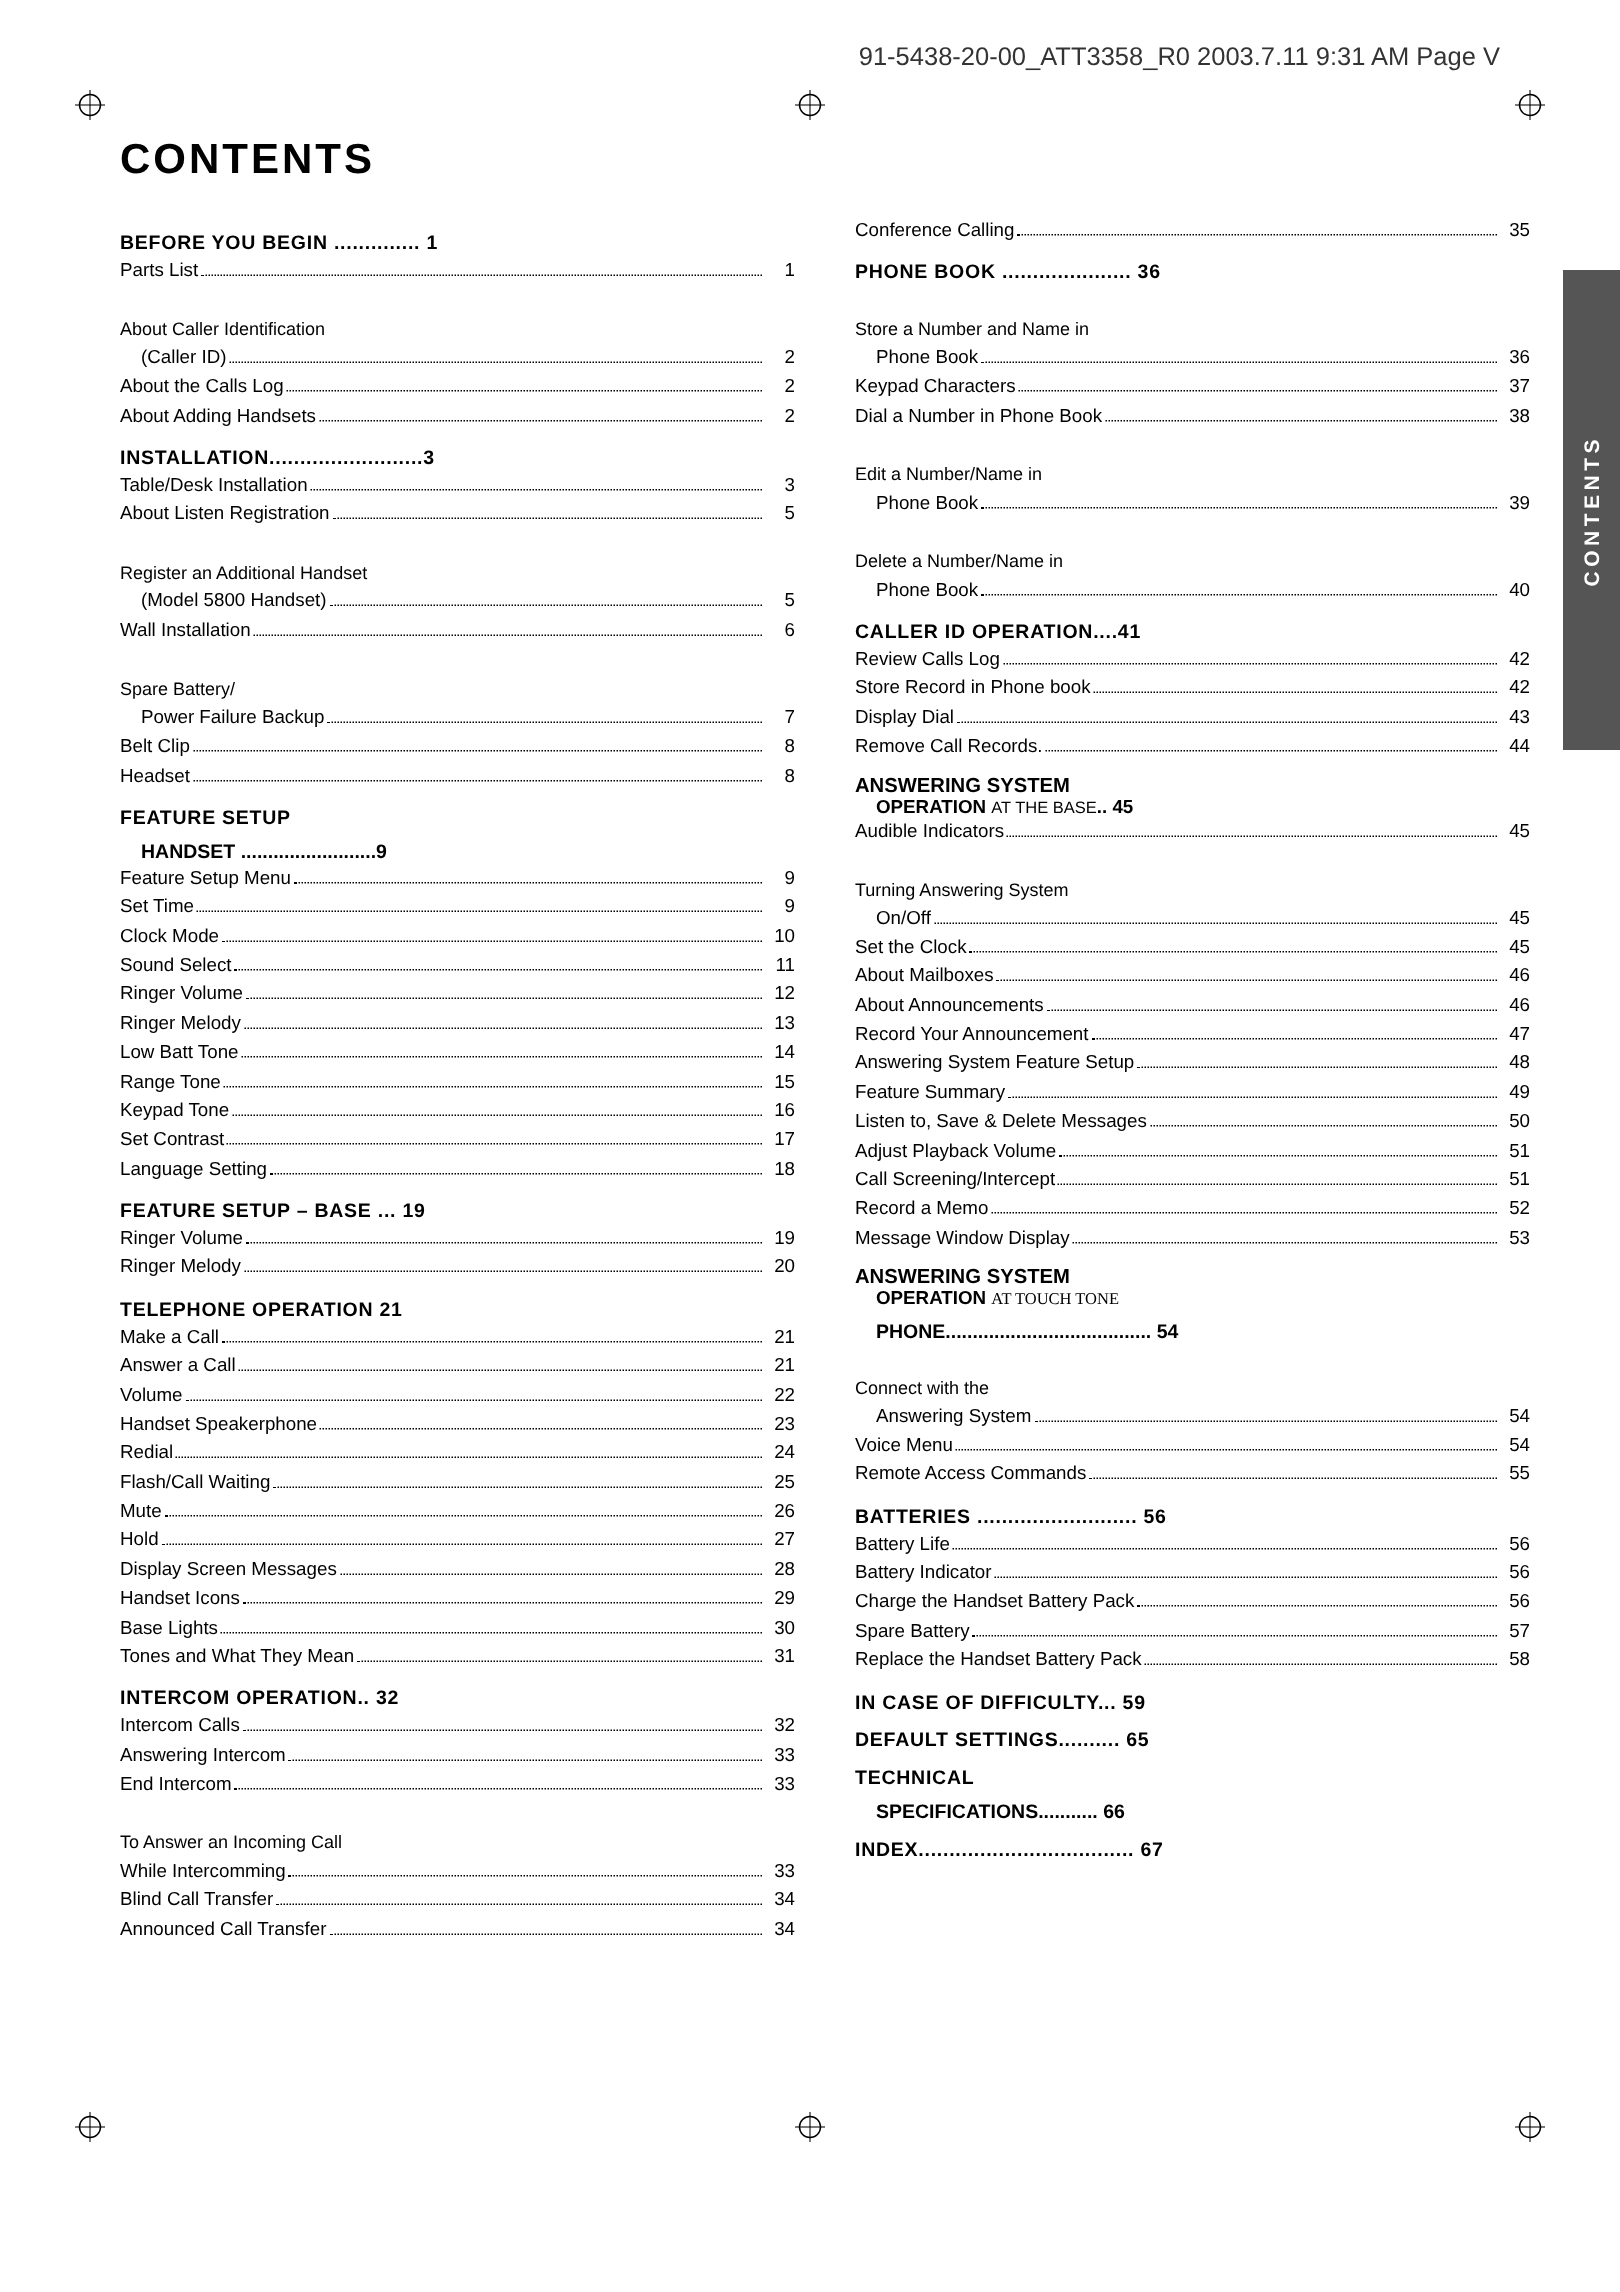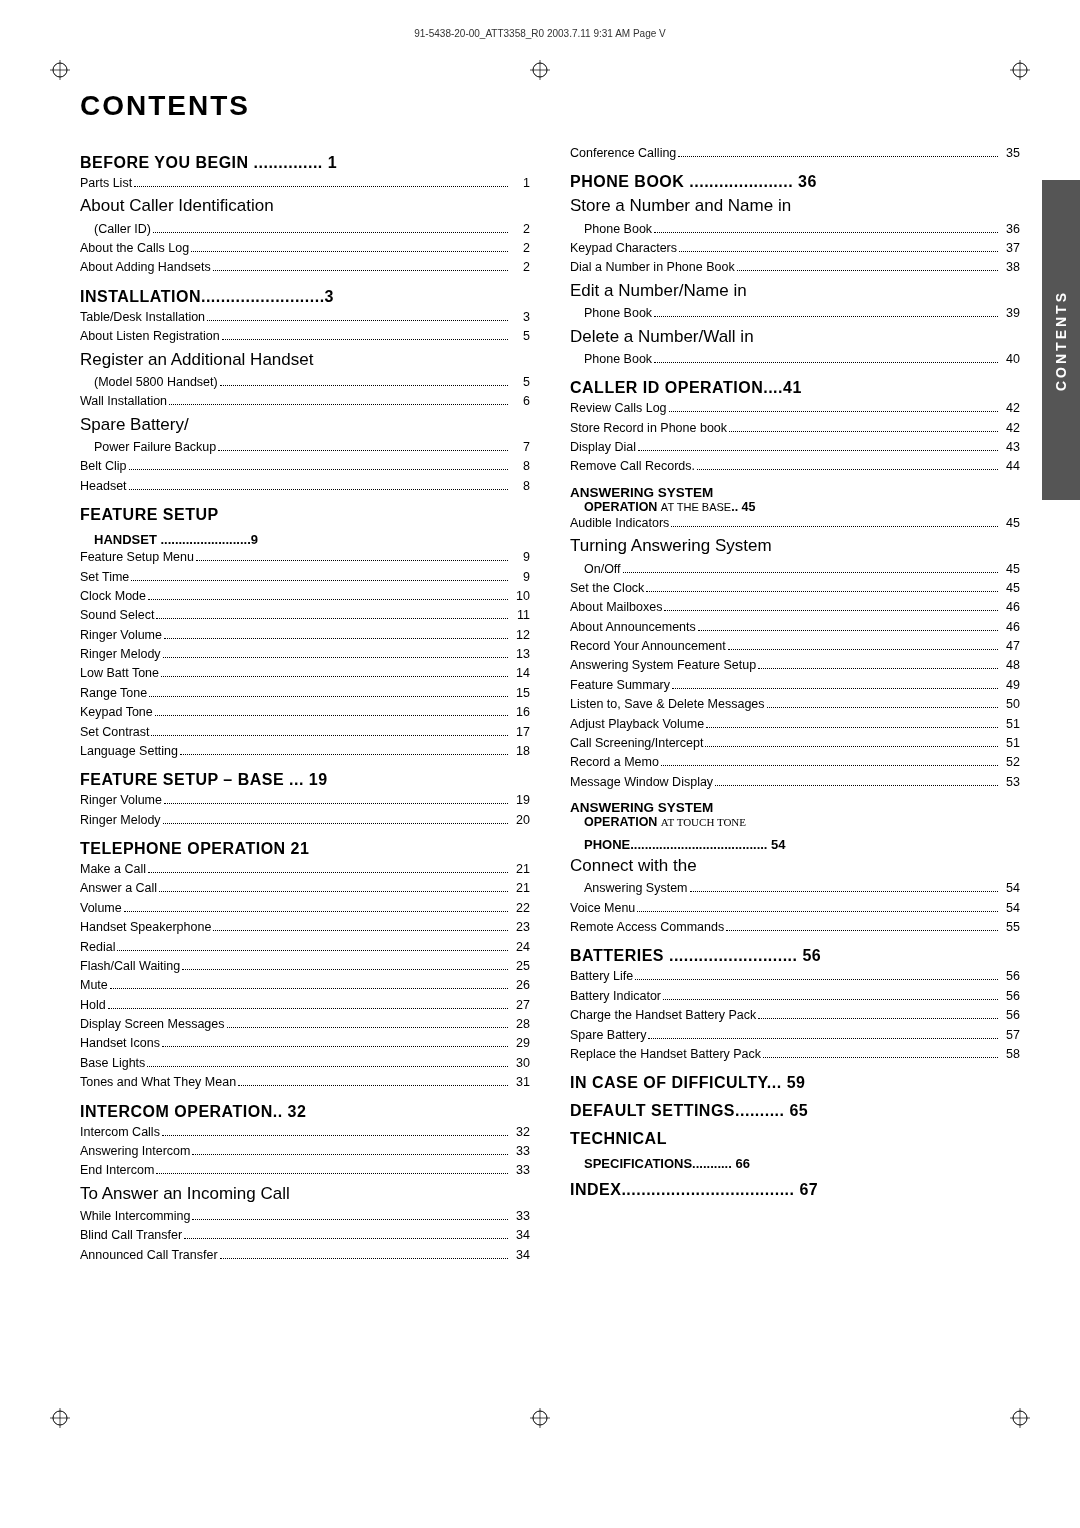--- a/index.html
+++ b/index.html
@@ -27,10 +27,10 @@
       top: 28px;
       left: 80px;
       right: 80px;
-      font-size: 10px;
+      font-size: 17px;
       color: #333;
       display: flex;
-      justify-content: center;
+      justify-content: flex-end;
       gap: 8px;
     }
 

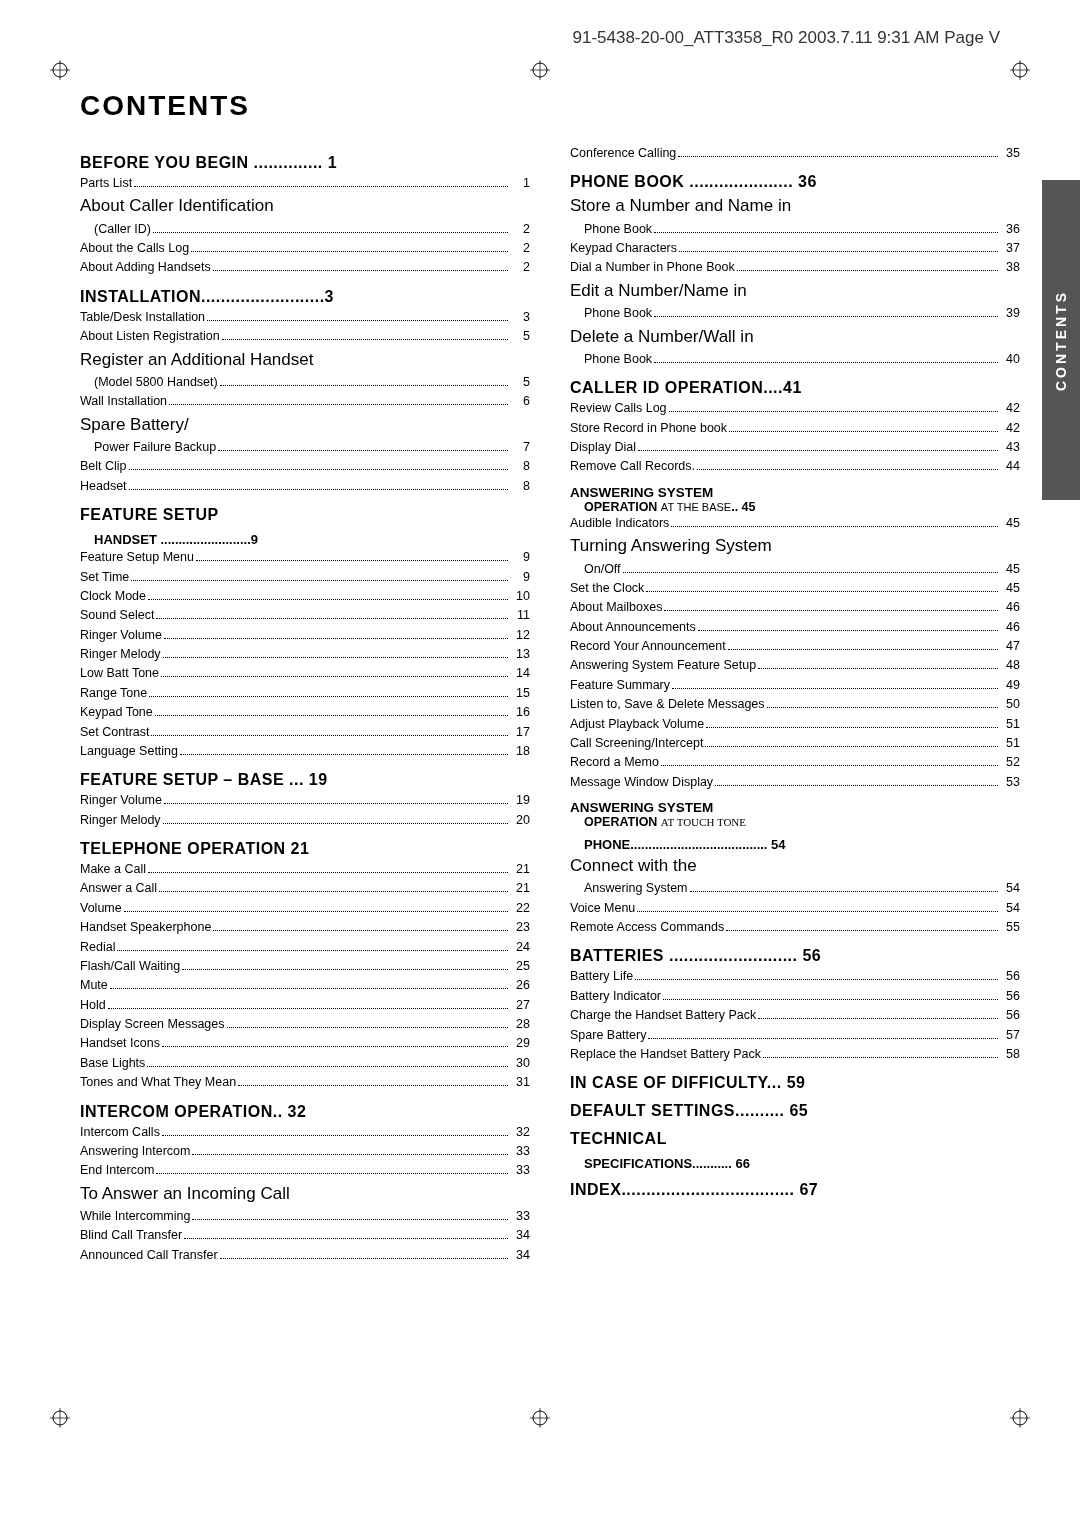--- a/index.html
+++ b/index.html
@@ -107,7 +107,7 @@
     
     .section-header {
       font-weight: 900;
-      font-size: 16px;
+      font-size: 13px;
       letter-spacing: 0.5px;
       margin-top: 10px;
       margin-bottom: 2px;

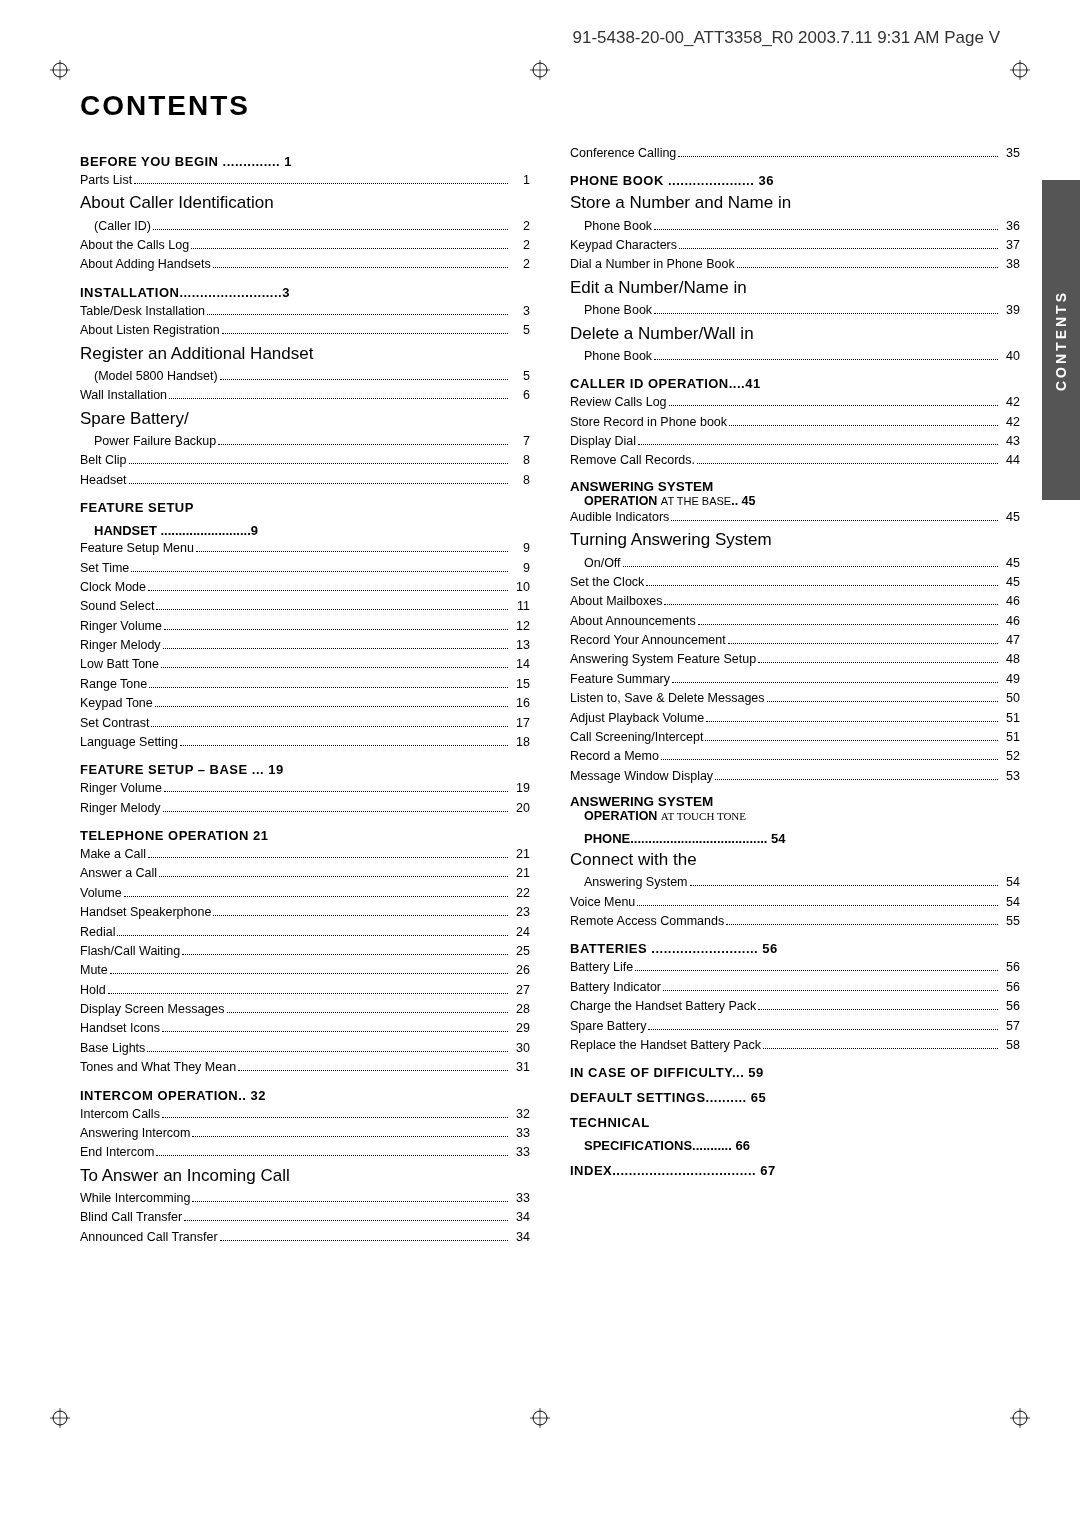--- a/index.html
+++ b/index.html
@@ -161,7 +161,8 @@
     }
 
     .toc-entry-nodot .label {
-      font-size: 17px;
+      font-size: 12px;
+      margin-top: 20px;
     }
 
     .answering-block {

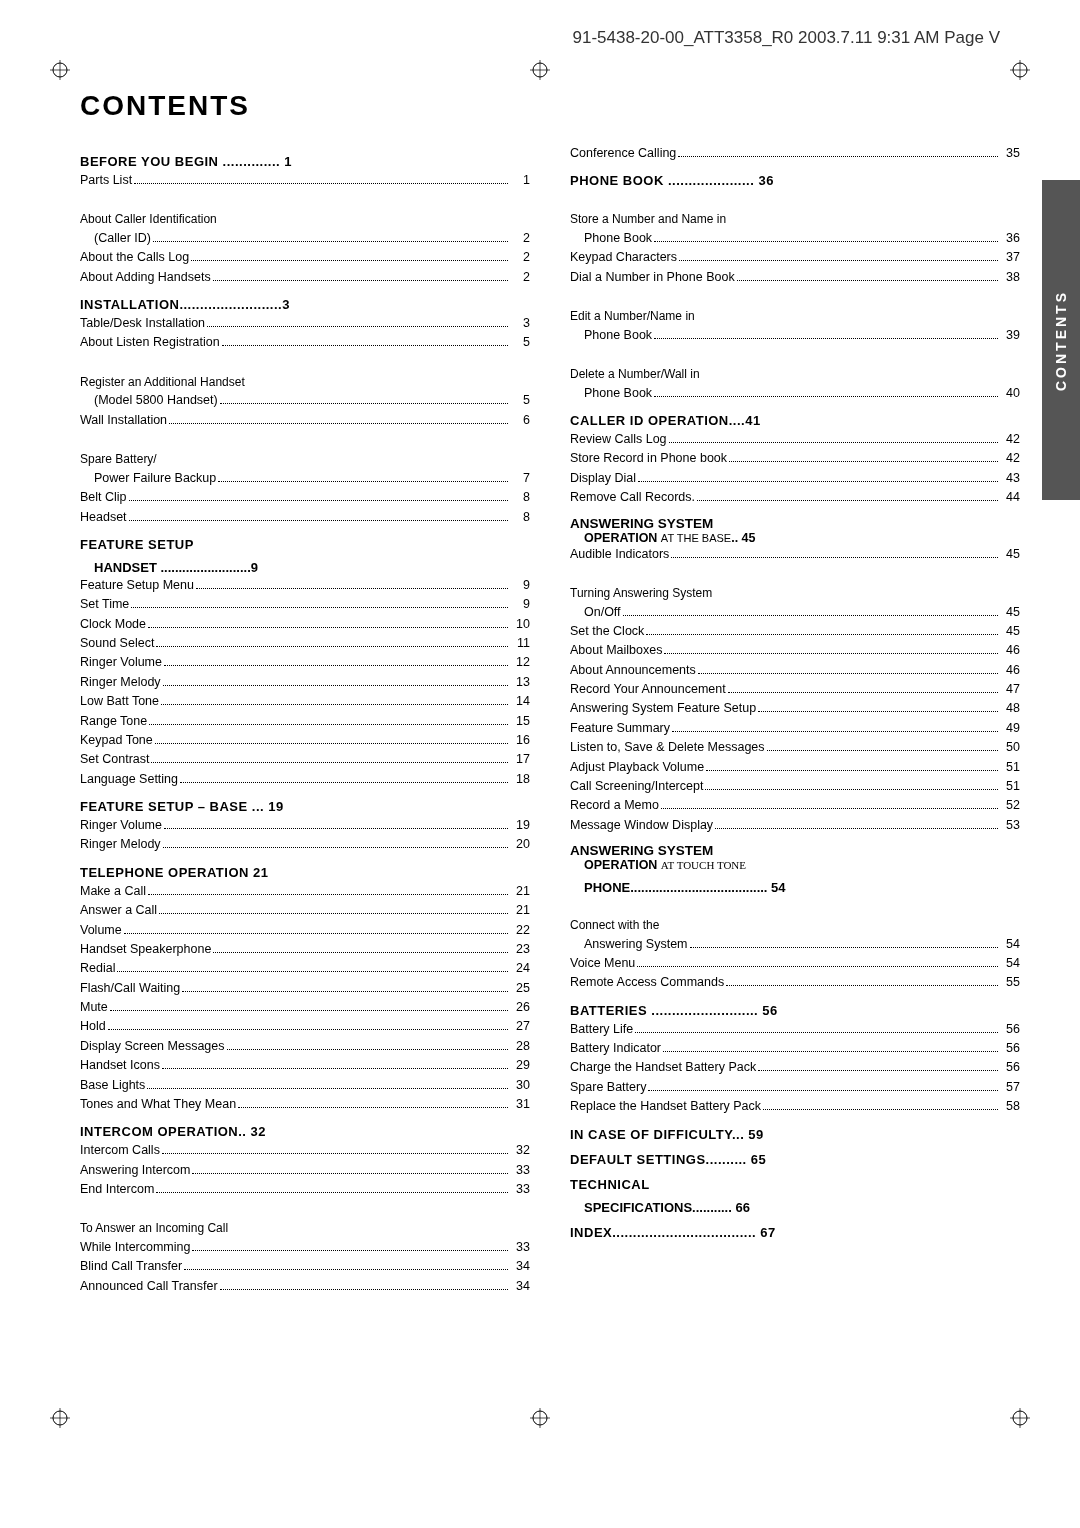--- a/index.html
+++ b/index.html
@@ -518,7 +518,7 @@
             <span class="page-num">39</span>
           </div>
         <div class="toc-entry-nodot">
-            <span class="label">Delete a Number/Wall in</span>
+            <span class="label">Delete a Number/Name in</span>
           </div>
         <div class="toc-entry">
             <span class="label label-indent">Phone Book</span>

